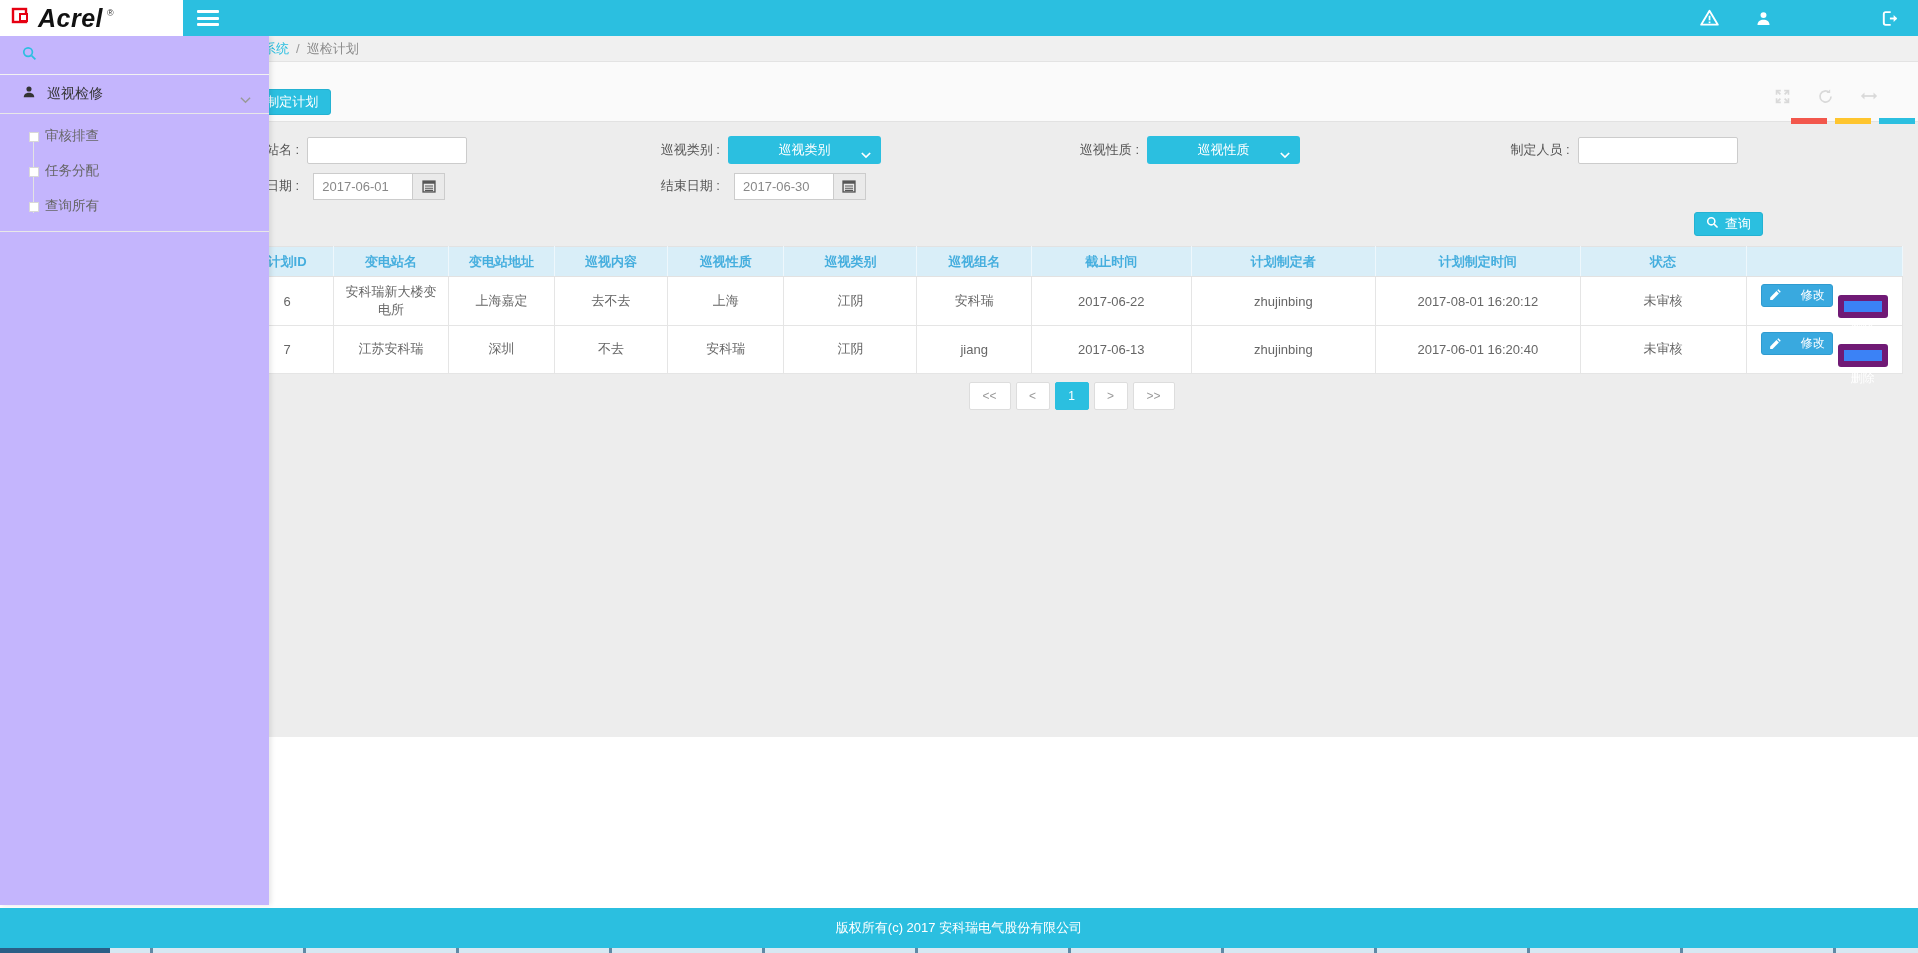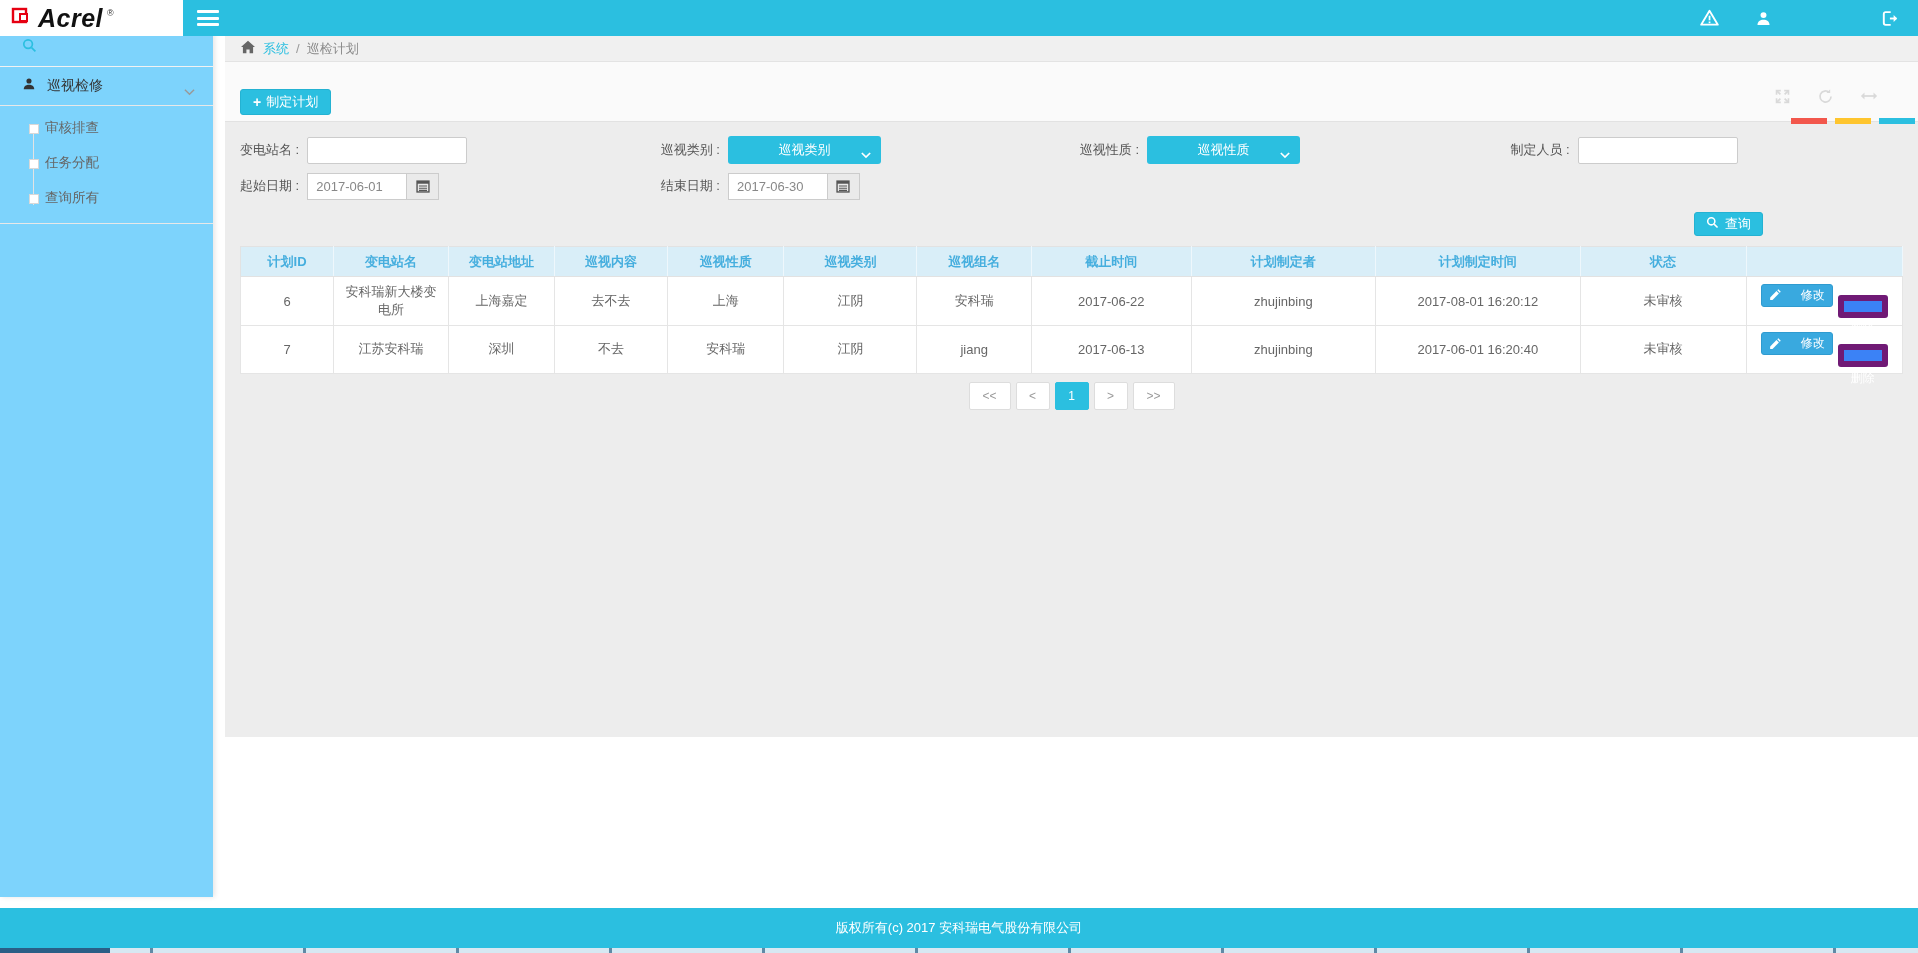--- a/index.html
+++ b/index.html
@@ -20,7 +20,7 @@
   .ti-logout { margin-right:16px; }
 
   
-  .sidebar { position:absolute; top:28px; left:0; width:213px; height:869px; background:#7dd3fc; box-shadow:2px 0 5px rgba(0,0,0,.10); z-index:20; }
+  .sidebar { position:absolute; top:36px; left:0; width:269px; height:869px; background:#c4b5fd; box-shadow:2px 0 5px rgba(0,0,0,.10); z-index:20; }
   .side-search { height:38px; display:flex; align-items:center; padding-left:22px; }
   .menu-parent { height:40px; display:flex; align-items:center; padding-left:22px; gap:11px; border-top:1px solid #f2f2f2; border-bottom:1px solid #e8e8e8; cursor:pointer; position:relative; }
   .menu-parent-label { font-size:14px; color:#333; }

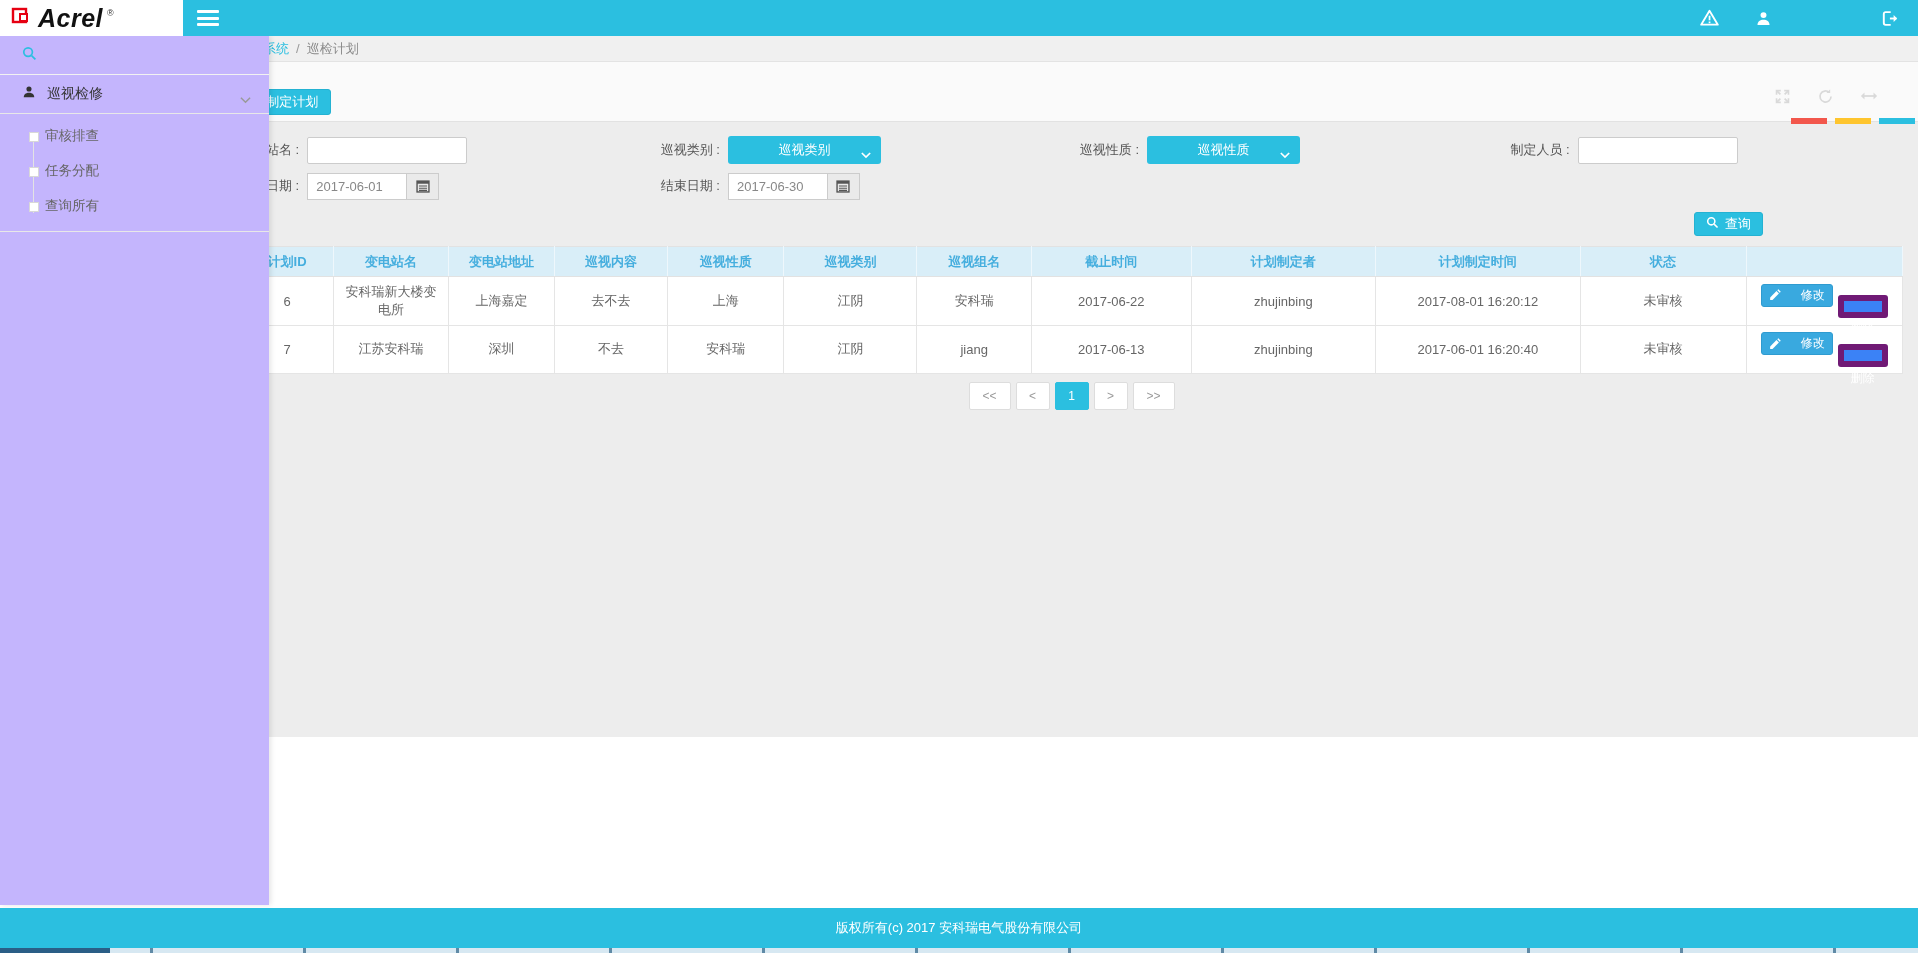--- a/index.html
+++ b/index.html
@@ -58,7 +58,7 @@
   .dropdown { width:153px; height:28px; background:#2bbfe0; border-radius:3px; color:#fff; font-size:13px; display:flex; align-items:center; justify-content:center; position:relative; cursor:pointer; }
   .dropdown .dd-chev { position:absolute; right:10px; top:11px; }
   .date-group { display:flex; height:27px; }
-  .date-input { width:99px; height:27px; border:1px solid #ccc; border-right:none; background:#fff; padding:0 8px; font-size:13px; color:#888; outline:none; }
+  .date-input { width:99px; height:27px; border:1px solid #ccc; border-right:none; background:#fff; padding:0 8px; font-size:13px; color:#888; outline:none;margin-left:6px; }
   .date-addon { width:33px; height:27px; border:1px solid #ccc; background:#eaeaea; display:flex; align-items:center; justify-content:center; cursor:pointer; }
 
   .query-row { display:flex; justify-content:flex-end; padding-right:140px; margin-top:12px; }

